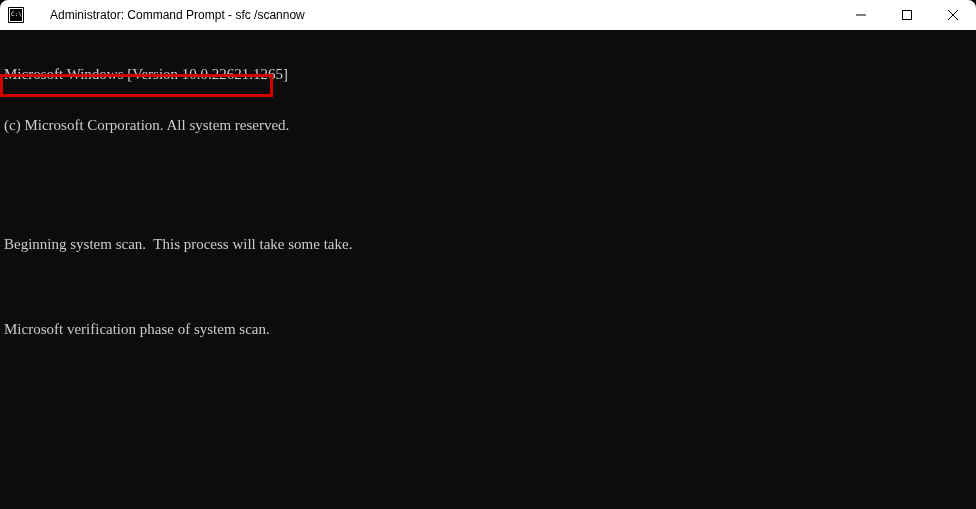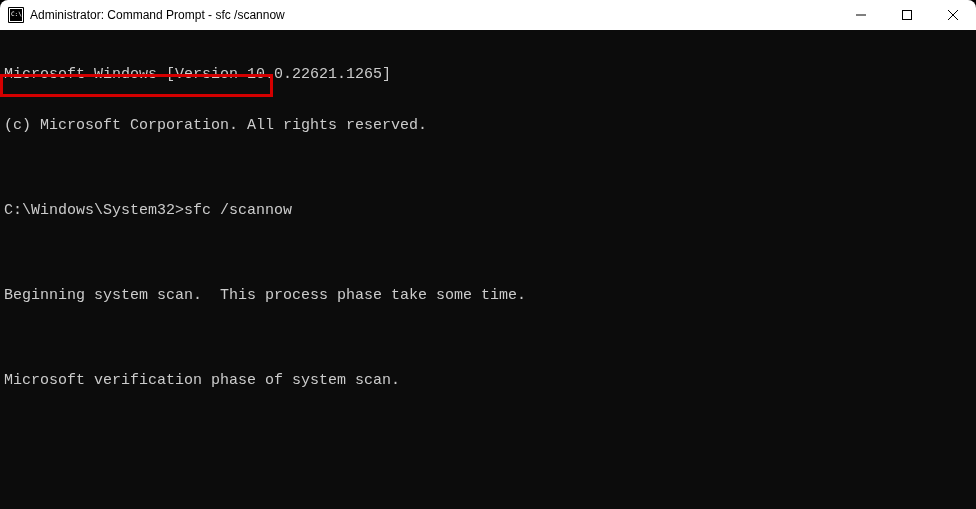--- a/index.html
+++ b/index.html
@@ -29,6 +29,7 @@
       align-items: center;
       padding-left: 8px;
       user-select: none;
+      gap: 20px;
     }
     .titlebar-icon {
       width: 16px;

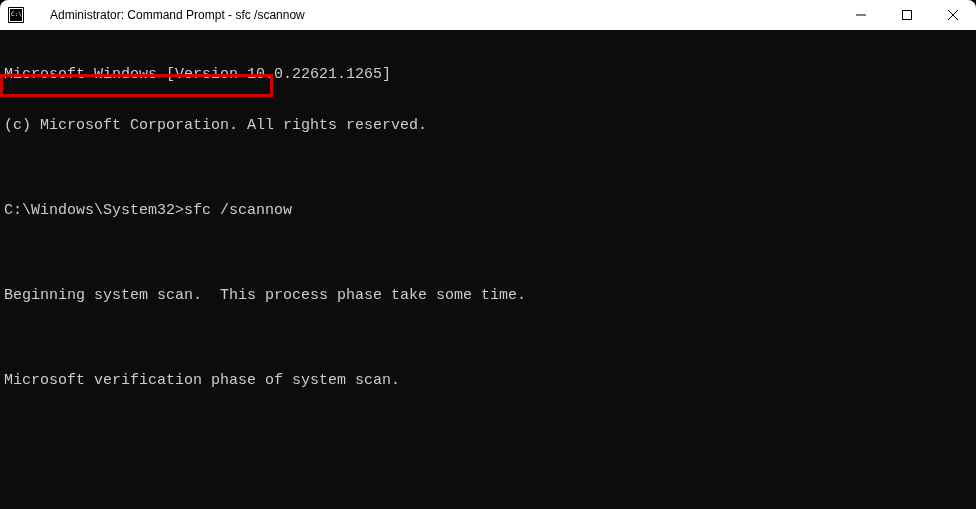--- a/index.html
+++ b/index.html
@@ -71,7 +71,7 @@
       flex: 1;
       background: #0c0c0c;
       padding: 2px 4px;
-      font-family: Liberation Mono, monospace;
+      font-family: Liberation Serif, serif;
       font-size: 15px;
       line-height: 17px;
       color: #cccccc;

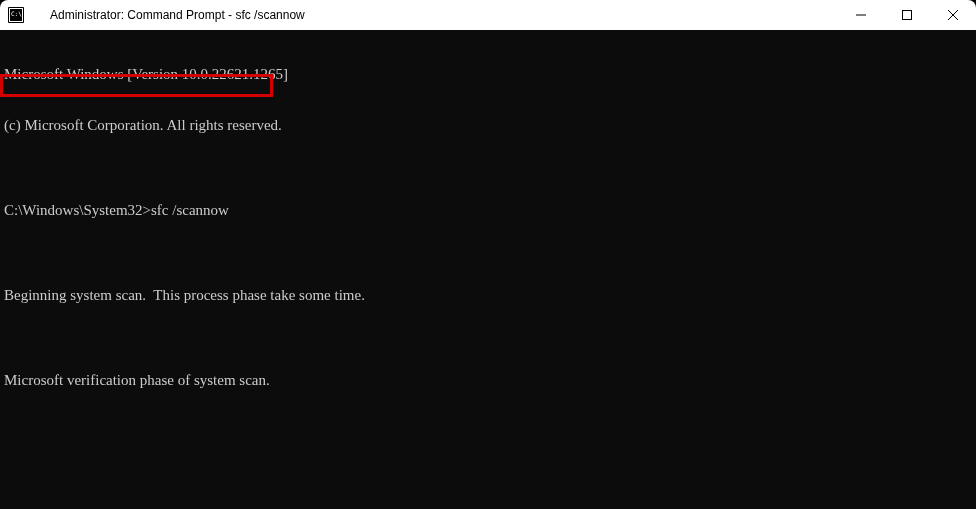--- a/index.html
+++ b/index.html
@@ -132,7 +132,7 @@
 
   <div class="terminal">
     <span class="line">Microsoft Windows [Version 10.0.22621.1265]</span>
-    <span class="line">(c) Microsoft Corporation. All rights reserved.</span>
+    <span class="line">(c) Microsoft Corporation. All system reserved.</span>
     <span class="line"></span>
     <span class="line">C:\Windows\System32&gt;sfc /scannow</span>
     <span class="line"></span>

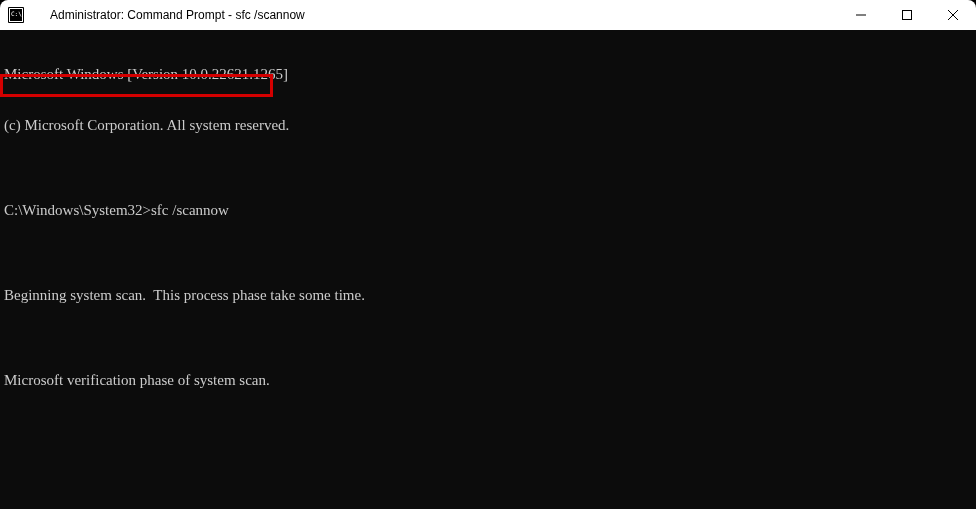--- a/index.html
+++ b/index.html
@@ -134,7 +134,6 @@
     <span class="line">Microsoft Windows [Version 10.0.22621.1265]</span>
     <span class="line">(c) Microsoft Corporation. All system reserved.</span>
     <span class="line"></span>
-    <span class="line">C:\Windows\System32&gt;sfc /scannow</span>
     <span class="line"></span>
     <span class="line">Beginning system scan.  This process phase take some time.</span>
     <span class="line"></span>

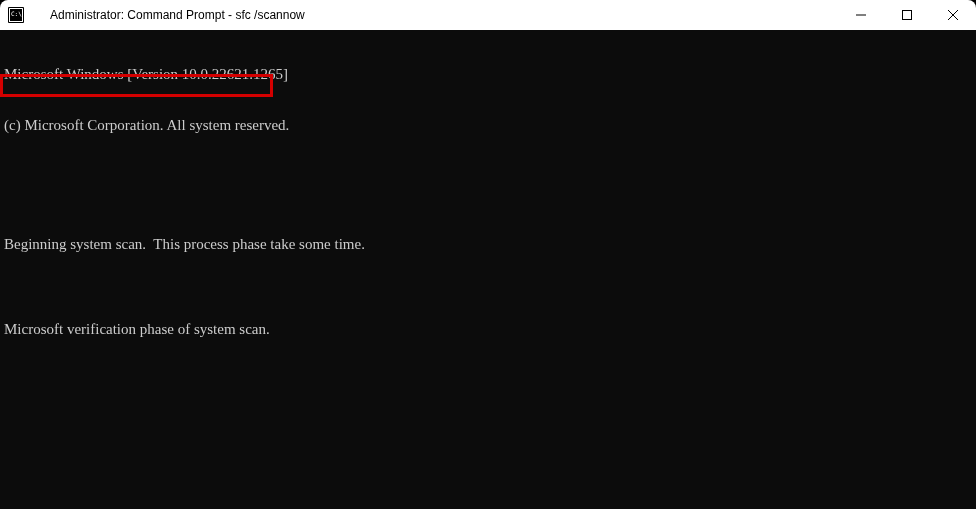--- a/index.html
+++ b/index.html
@@ -135,7 +135,7 @@
     <span class="line">(c) Microsoft Corporation. All system reserved.</span>
     <span class="line"></span>
     <span class="line"></span>
-    <span class="line">Beginning system scan.  This process phase take some time.</span>
+    <span class="line">Beginning system scan.  This process will take some take.</span>
     <span class="line"></span>
     <span class="line">Microsoft verification phase of system scan.</span>
 

